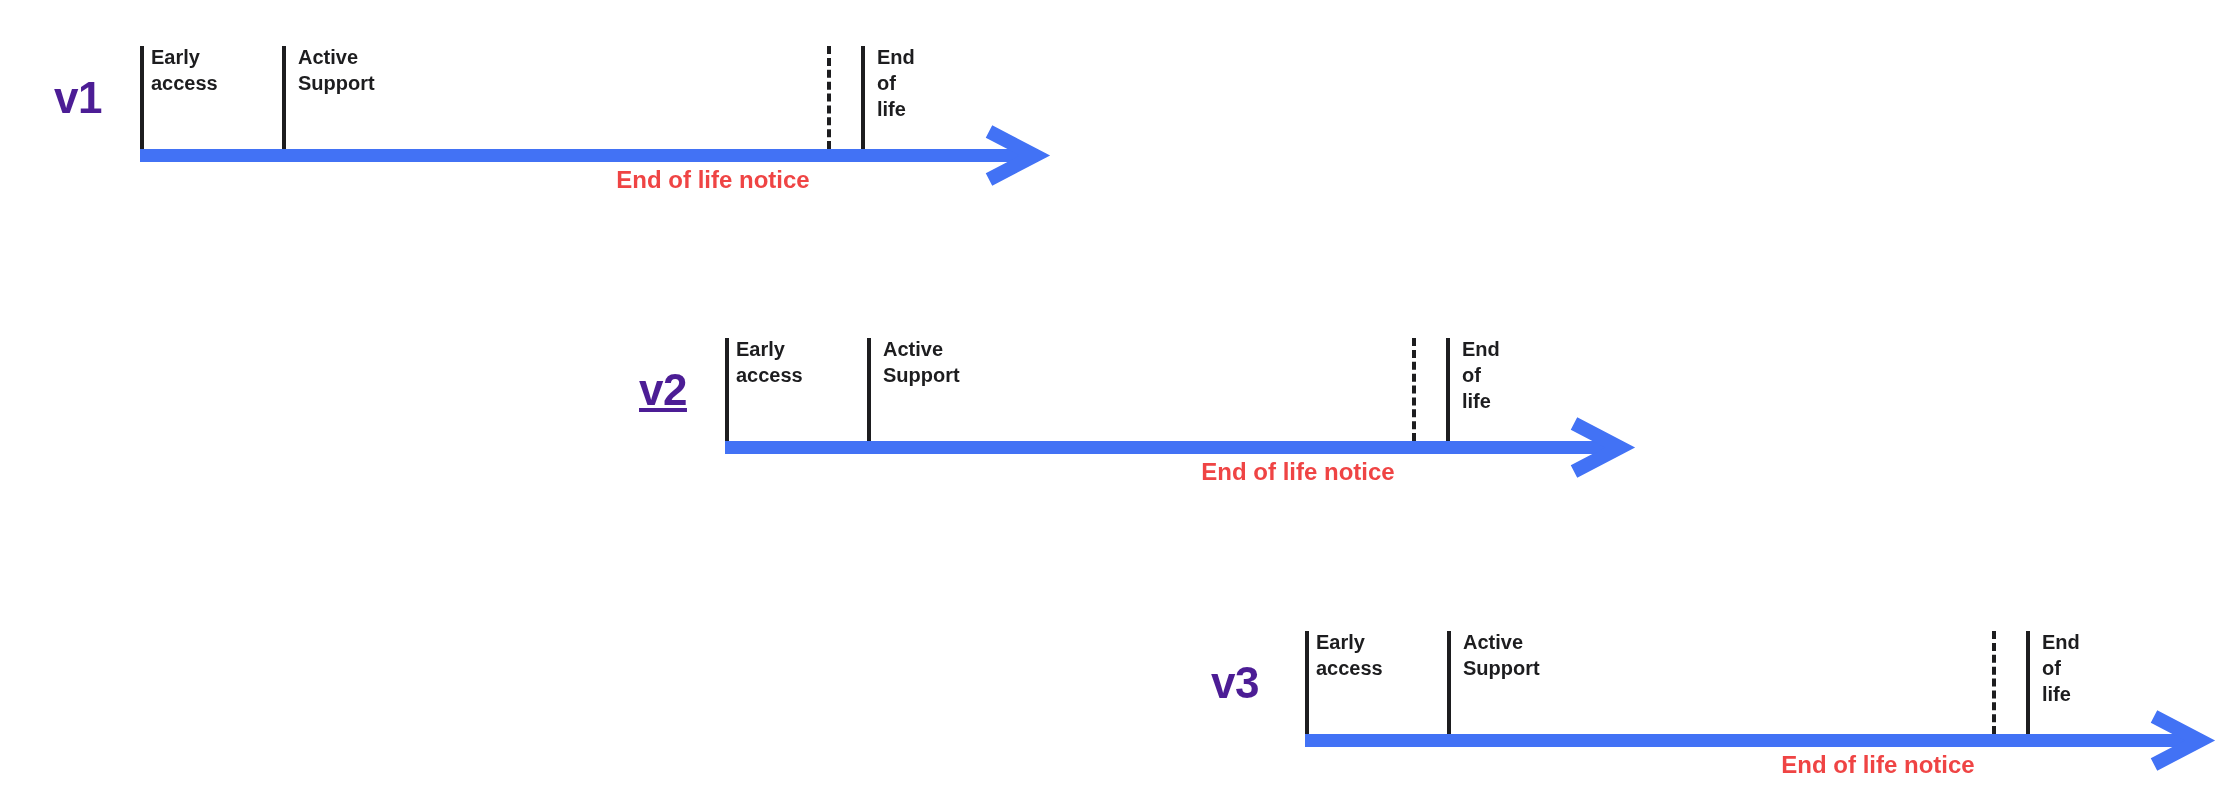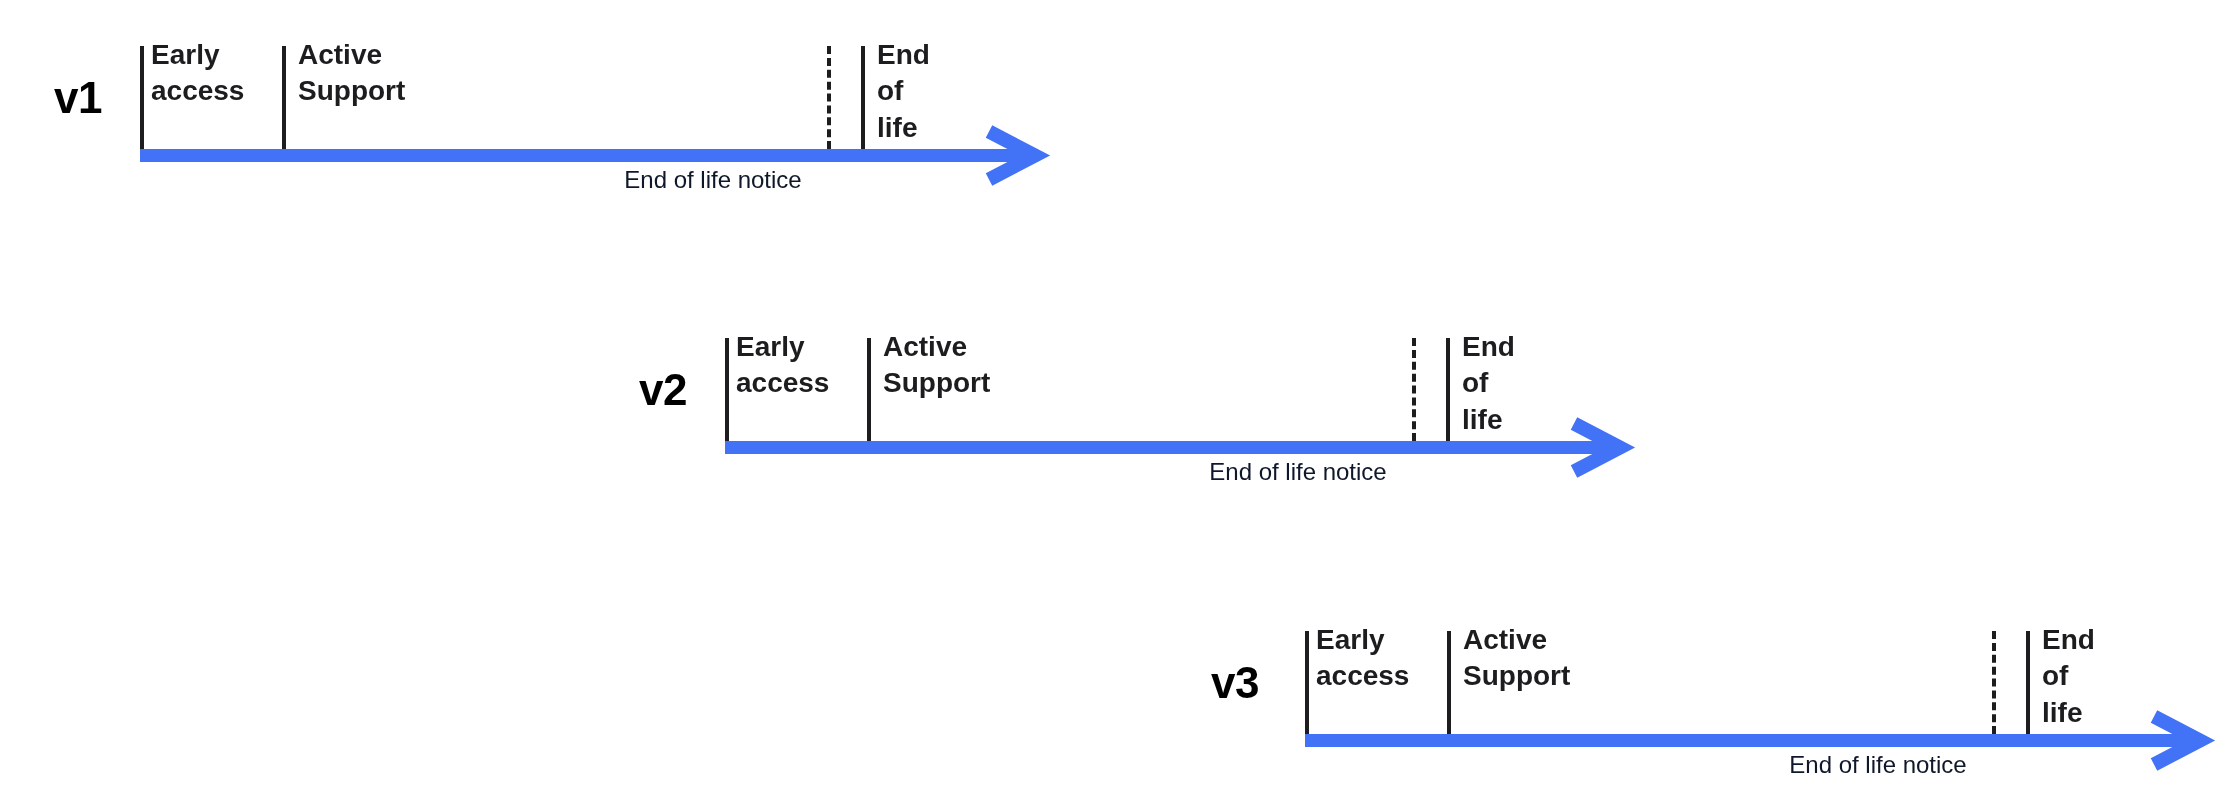--- a/index.html
+++ b/index.html
@@ -63,8 +63,8 @@
   
   .phase-label {
     position: absolute;
-    top: 37px;
-    font-size: 28px;
+    top: 44px;
+    font-size: 20px;
     font-weight: bold;
     color: #1d1d1f;
     line-height: 1.3;

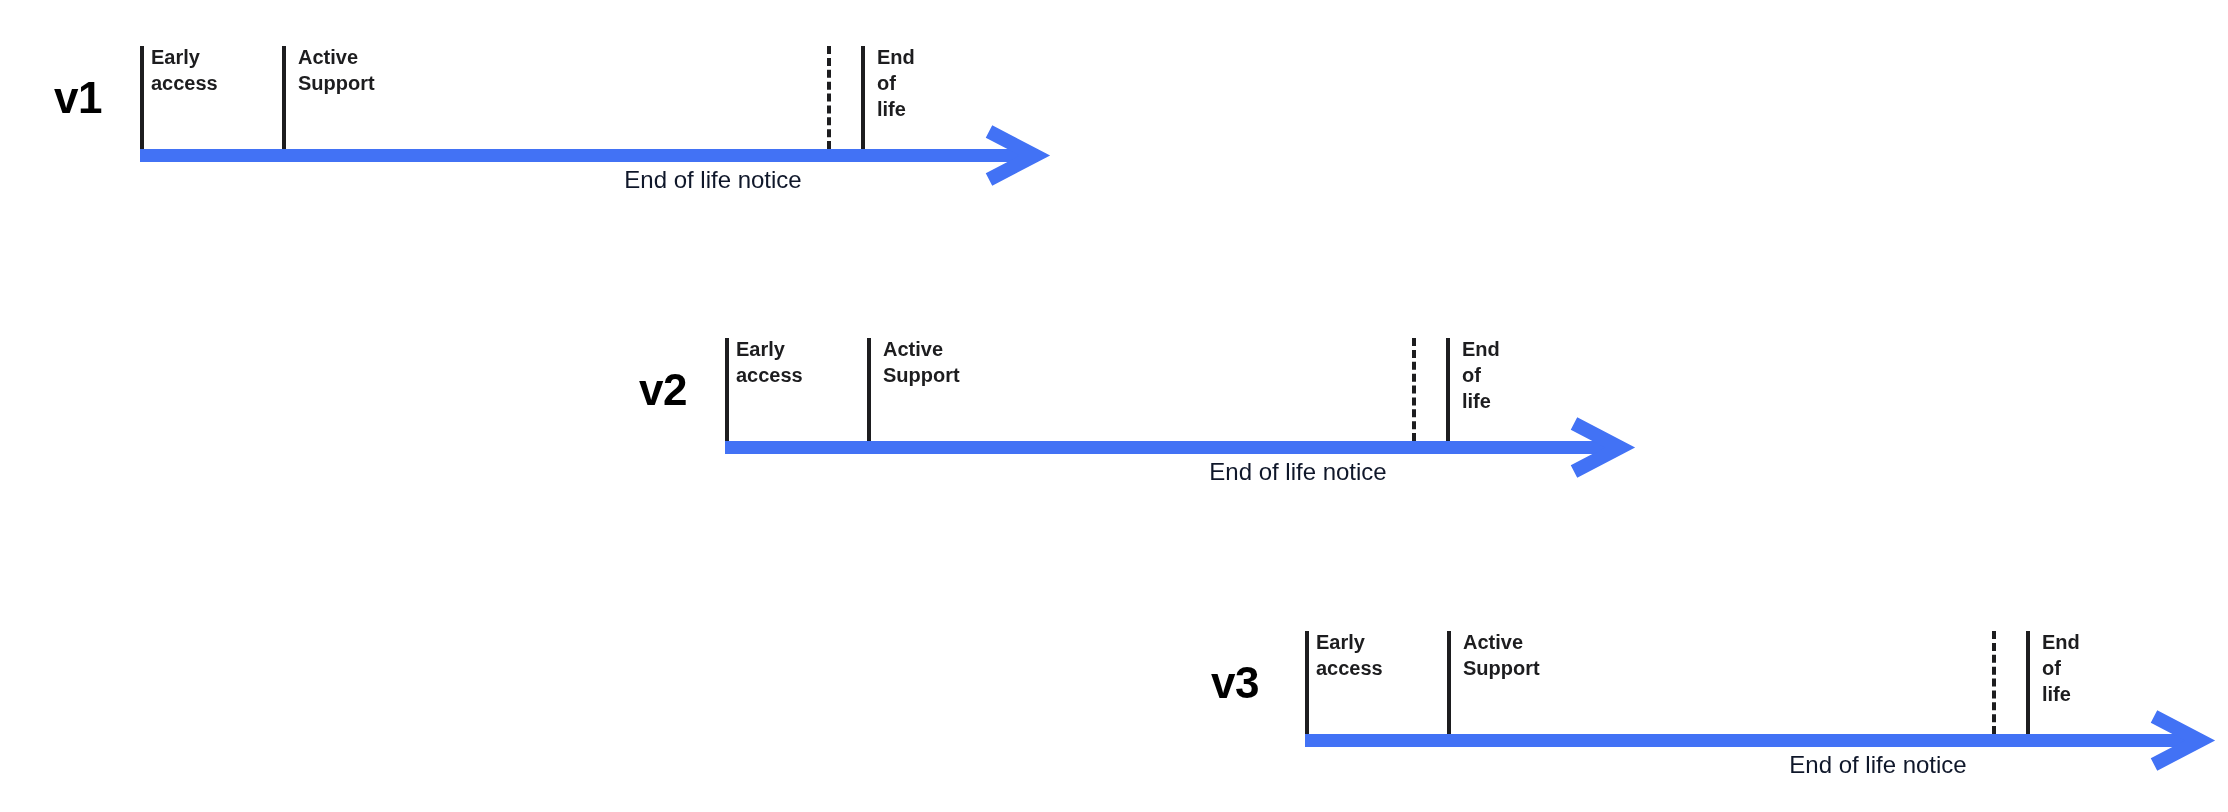--- a/index.html
+++ b/index.html
@@ -41,7 +41,7 @@
     justify-content: center;
     font-size: 44px;
     font-weight: bold;
-    color: #000000;
+    color: #4c1d95;
     letter-spacing: -0.5px;
     line-height: 1;
   }

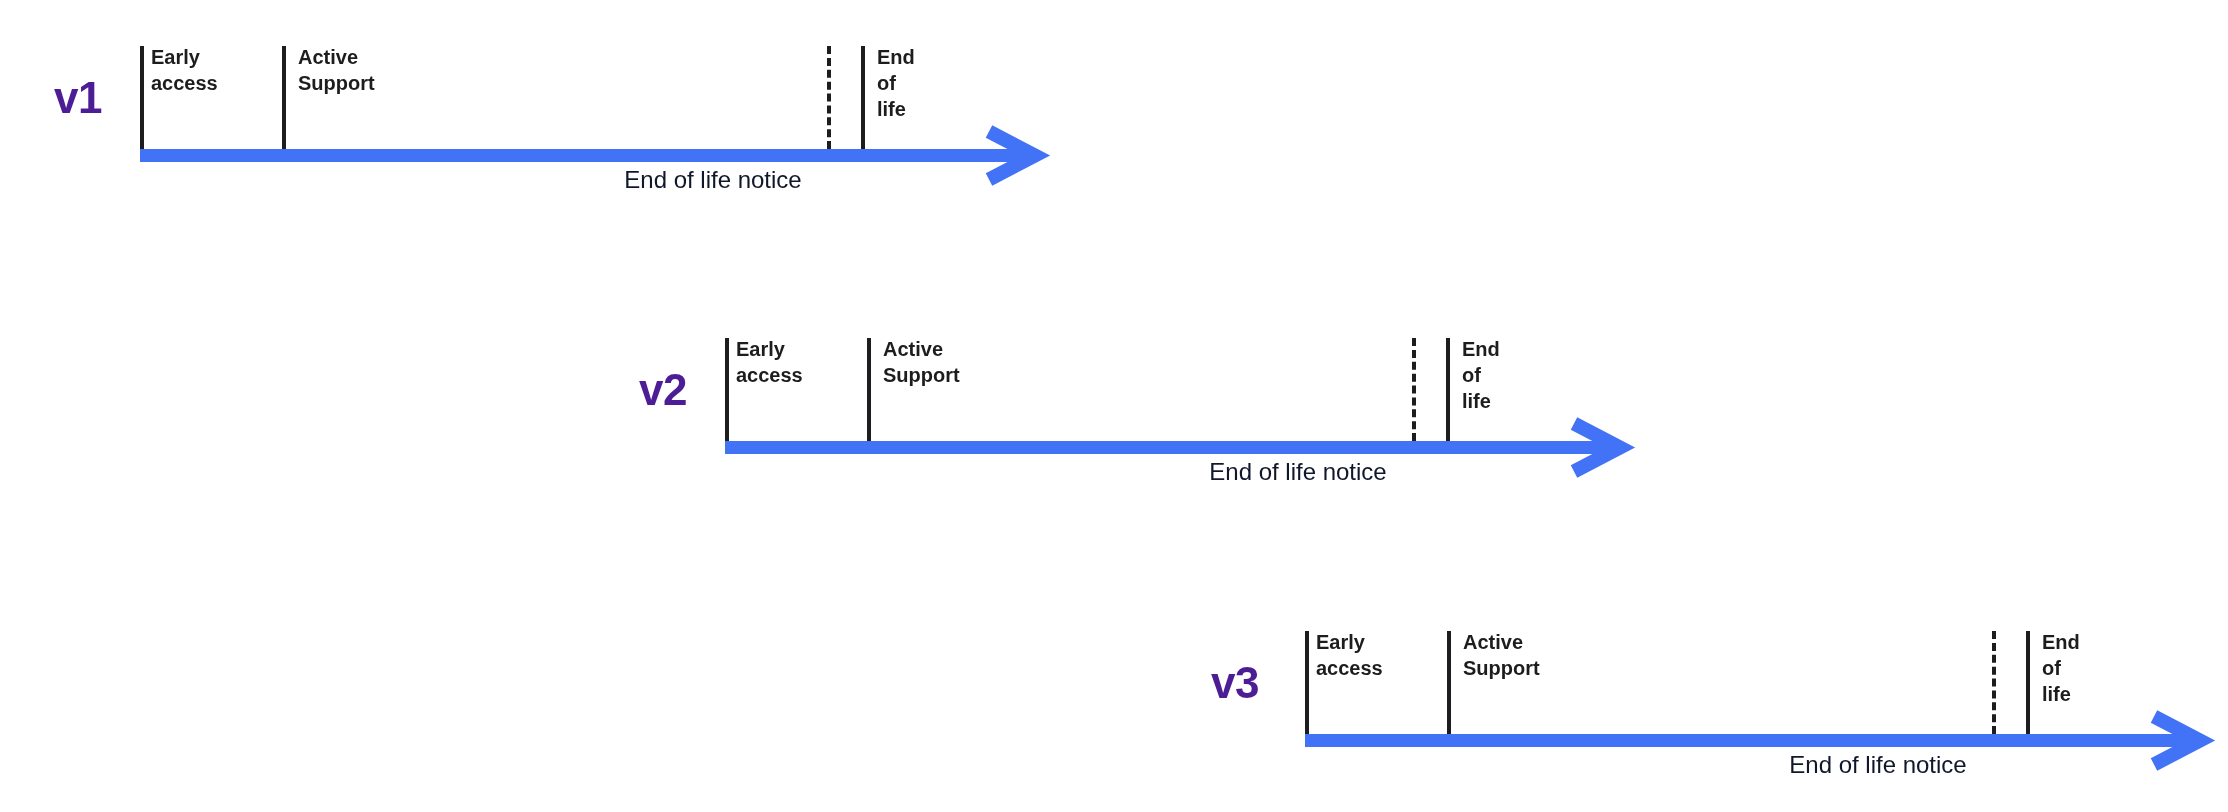--- a/index.html
+++ b/index.html
@@ -91,8 +91,8 @@
     position: absolute;
     top: 166px;
     font-size: 24px;
-    font-weight: normal;
-    color: #0f172a;
+    font-weight: bold;
+    color: #ef4444;
     white-space: nowrap;
   }
 </style>

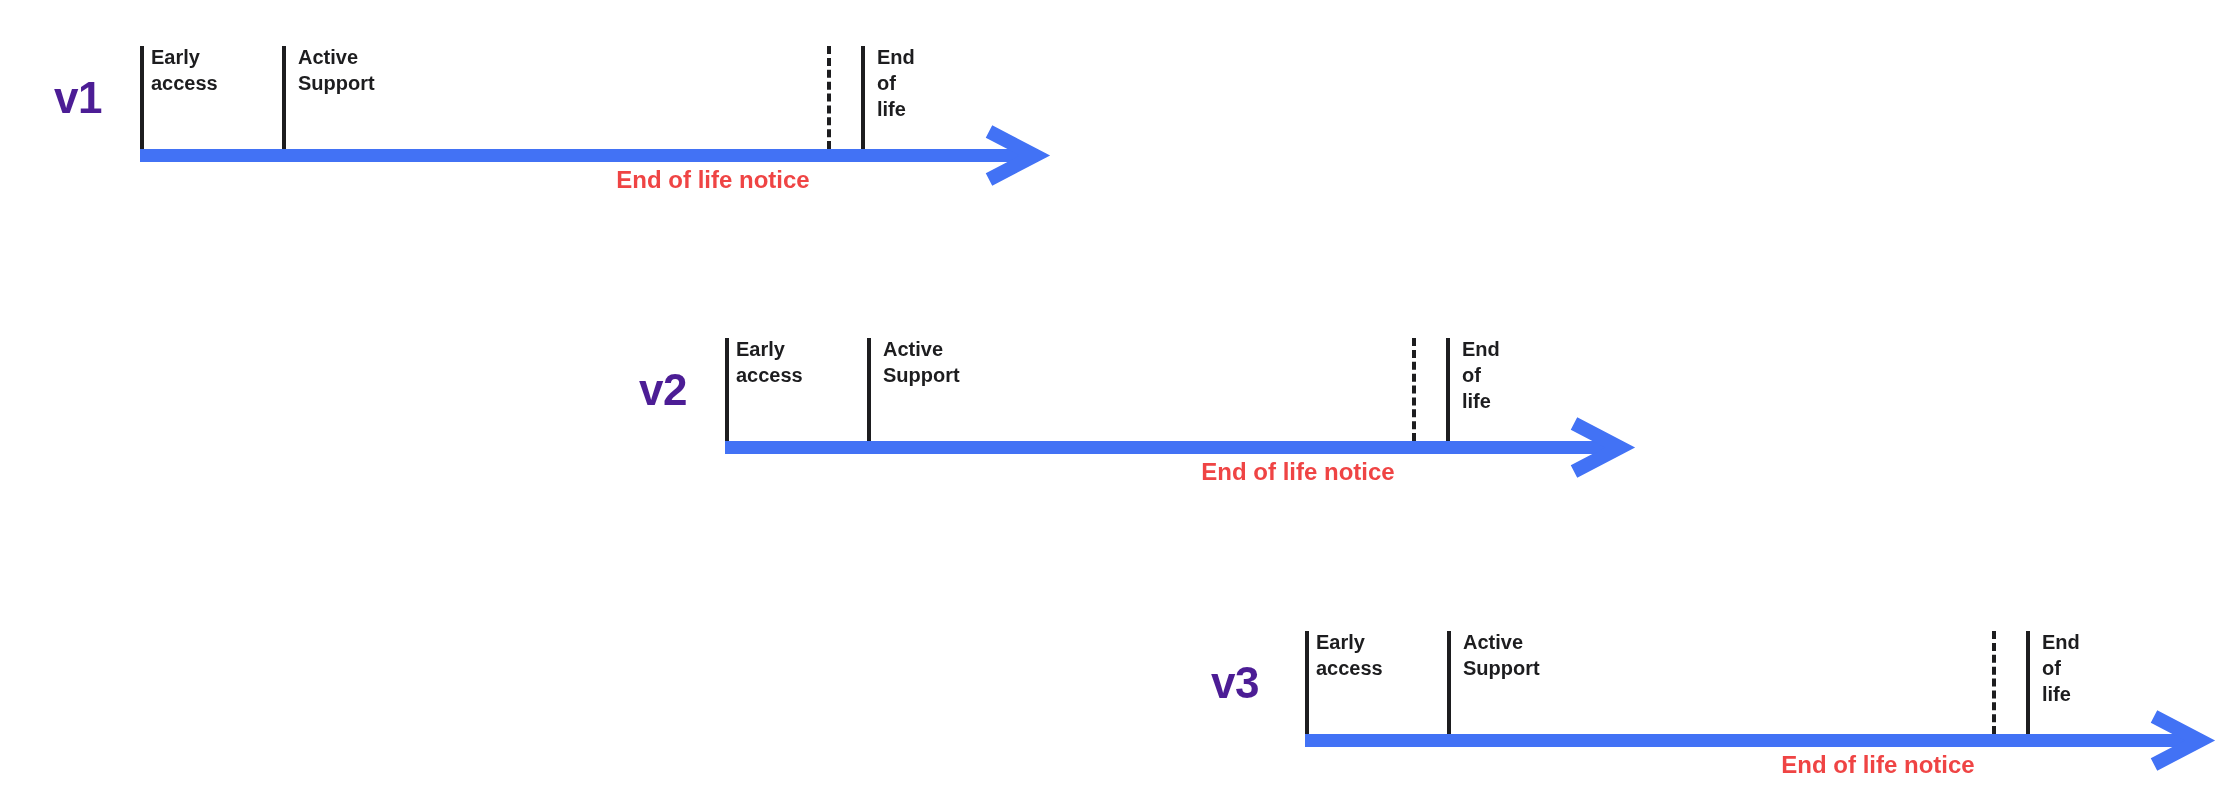--- a/index.html
+++ b/index.html
@@ -132,7 +132,7 @@
 
   <div class="timeline-row" style="left: 605px; top: 292px;">
 
-    <div class="version-label" style="left: 10px;">v2</div>
+    <div class="version-label" style="left: 10px; text-decoration: underline;">v2</div>
 
     <div class="divider solid start" style="left: 120px;"></div>
 

